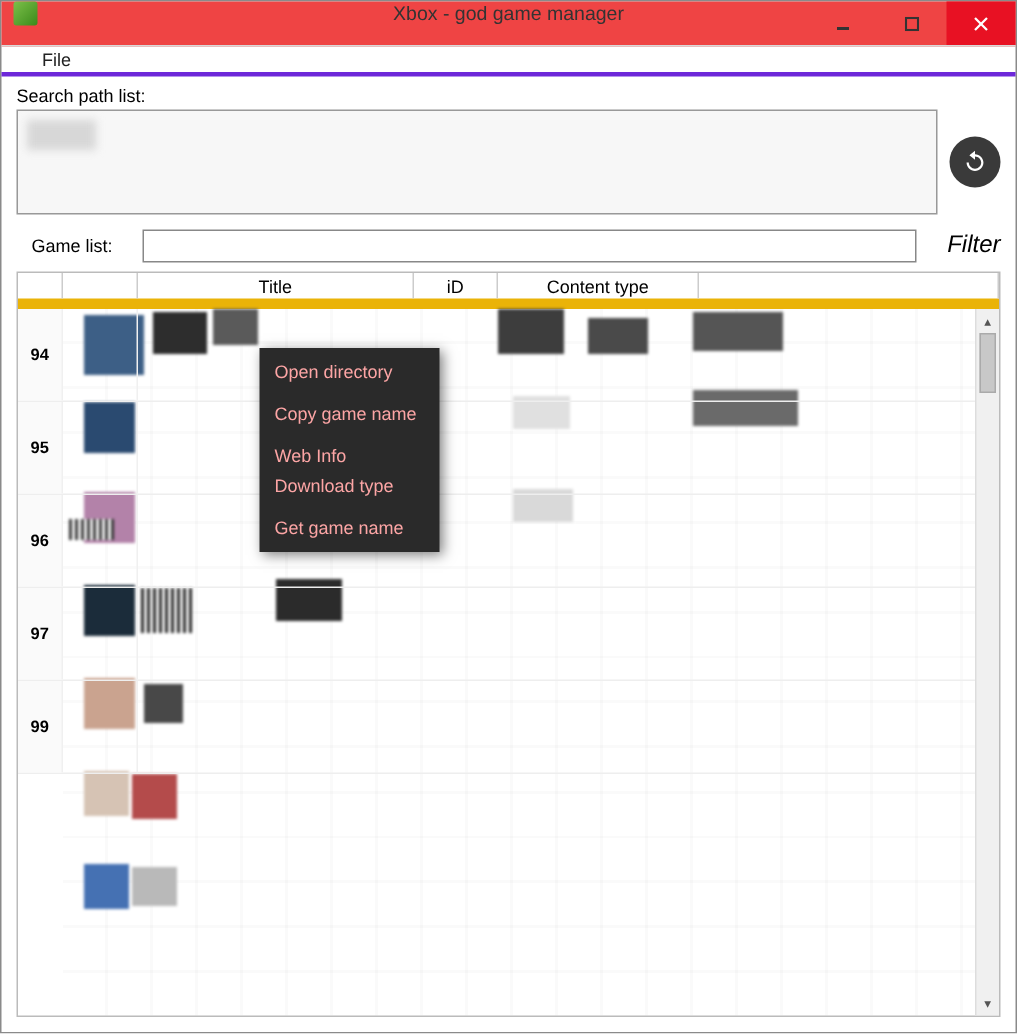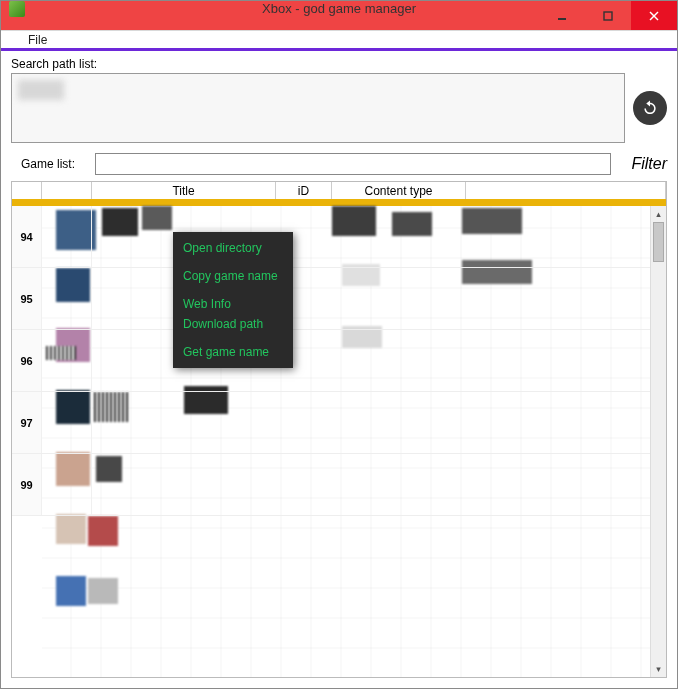--- a/index.html
+++ b/index.html
@@ -70,7 +70,7 @@
   .vscroll .thumb { position: absolute; left: 2px; right: 2px; top: 0; height: 40px; background: #c8c8c8; border: 1px solid #aaa; }
 
   
-  .ctxmenu { position: absolute; left: 173px; top: 232px; width: 120px; background: #2a2a2a; color: #22c55e; font-size: 12px; padding: 6px 0; box-shadow: 2px 2px 8px rgba(0,0,0,.5); z-index: 50; }
+  .ctxmenu { position: absolute; left: 173px; top: 232px; width: 120px; background: #2a2a2a; color: #fca5a5; font-size: 12px; padding: 6px 0; box-shadow: 2px 2px 8px rgba(0,0,0,.5); z-index: 50; }
   .ctxmenu .mi { padding: 3px 10px; white-space: nowrap; }
   .ctxmenu .sep { height: 8px; }
 </style>

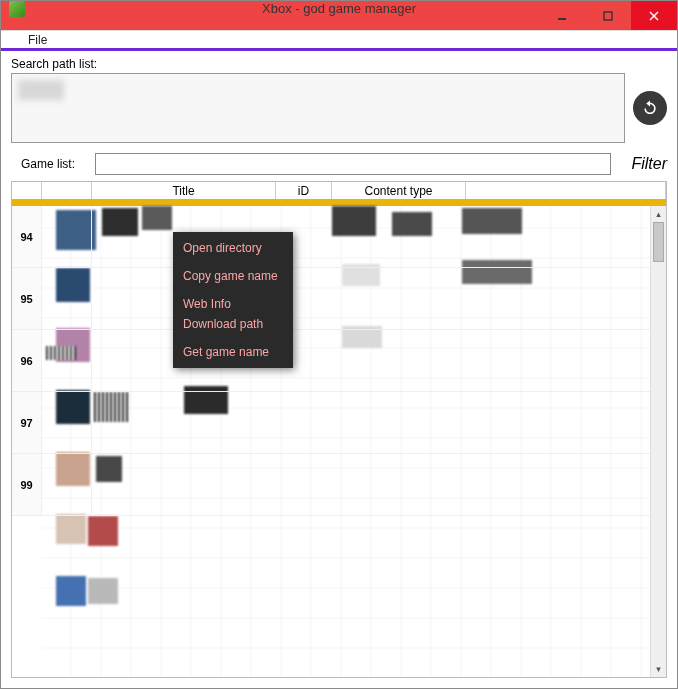--- a/index.html
+++ b/index.html
@@ -210,7 +210,7 @@
     <div class="mi">Copy game name</div>
     <div class="sep"></div>
     <div class="mi">Web Info</div>
-    <div class="mi">Download path</div>
+    <div class="mi">Download type</div>
     <div class="sep"></div>
     <div class="mi">Get game name</div>
   </div>

